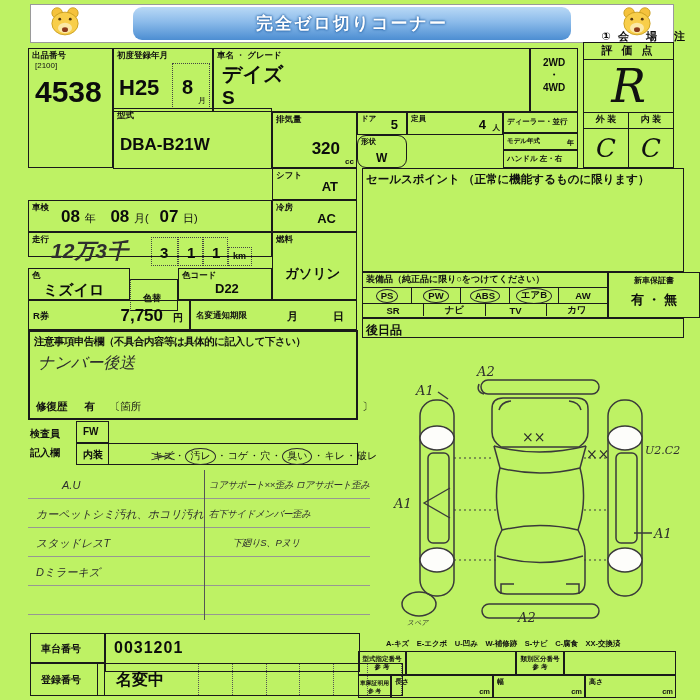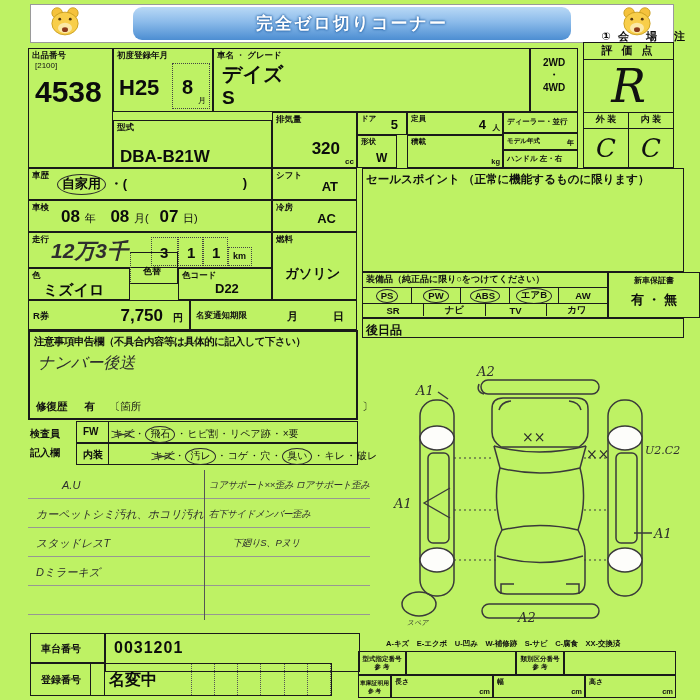--- a/index.html
+++ b/index.html
@@ -110,7 +110,7 @@
     </div>
   </div>
 
-  <div class="c" style="left:113px;top:120px;width:159px;height:48px;">
+  <div class="c" style="left:113px;top:108px;width:159px;height:61px;">
     <span class="lb">型式</span>
     <span class="abs v" style="left:6px;top:26px;font-size:17px;">DBA-B21W</span>
   </div>

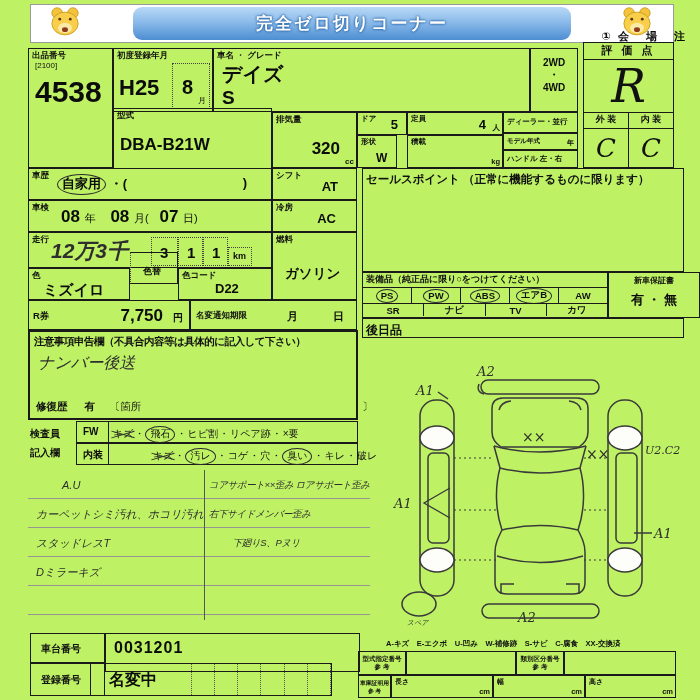--- a/index.html
+++ b/index.html
@@ -131,7 +131,7 @@
   <div class="c" style="left:503px;top:112px;width:75px;height:21px;">
     <span class="lb" style="font-size:7.5px;top:4px;">ディーラー・並行</span>
   </div>
-  <div class="c" style="left:357px;top:135px;width:40px;height:33px;">
+  <div class="c" style="left:357px;top:135px;width:50px;height:33px;border-radius:9px;">
     <span class="lb" style="font-size:7.5px;">形状</span>
     <span class="abs v" style="left:18px;bottom:2px;font-size:12px;">W</span>
   </div>

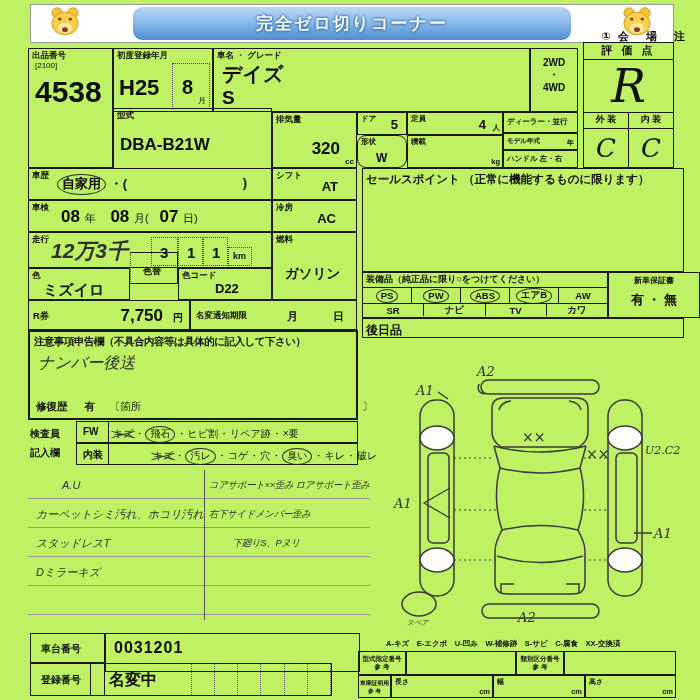--- a/index.html
+++ b/index.html
@@ -135,10 +135,6 @@
     <span class="lb" style="font-size:7.5px;">形状</span>
     <span class="abs v" style="left:18px;bottom:2px;font-size:12px;">W</span>
   </div>
-  <div class="c" style="left:407px;top:135px;width:96px;height:33px;">
-    <span class="lb" style="font-size:7.5px;">積載</span>
-    <span class="cm" style="font-size:7.5px;">kg</span>
-  </div>
   <div class="c" style="left:503px;top:133px;width:75px;height:17px;">
     <span class="lb" style="font-size:6.5px;top:3px;">モデル年式</span>
     <span class="abs" style="right:3px;top:4px;font-size:7px;font-weight:bold;">年</span>

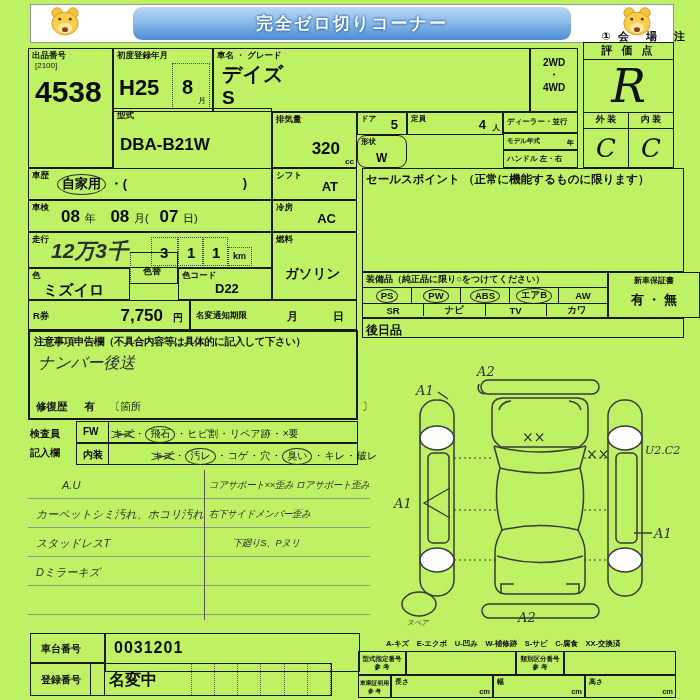--- a/index.html
+++ b/index.html
@@ -143,14 +143,6 @@
     <span class="lb" style="font-size:7.5px;top:3px;">ハンドル 左・右</span>
   </div>
 
-  <div class="c" style="left:28px;top:168px;width:244px;height:32px;">
-    <span class="lb">車歴</span>
-    <span class="abs" style="left:28px;top:5px;font-size:13px;">
-      <span class="oval v">自家用</span>
-      <span class="v">・(</span>
-    </span>
-    <span class="abs v" style="right:24px;top:6px;font-size:13px;">)</span>
-  </div>
   <div class="c" style="left:272px;top:168px;width:85px;height:32px;">
     <span class="lb">シフト</span>
     <span class="abs v" style="right:18px;top:10px;font-size:13px;">AT</span>

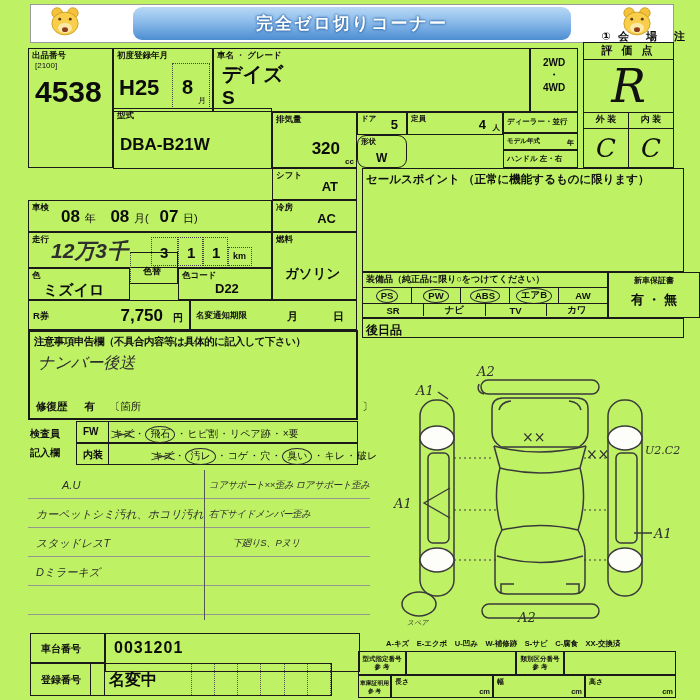--- a/index.html
+++ b/index.html
@@ -164,7 +164,7 @@
     <span class="abs v" style="right:20px;top:10px;font-size:13px;">AC</span>
   </div>
 
-  <div class="c" style="left:28px;top:232px;width:244px;height:36px;">
+  <div class="c" style="left:28px;top:232px;width:244px;height:25px;">
     <span class="lb">走行</span>
     <span class="abs hand v" style="left:22px;top:4px;font-size:21px;">12万3千</span>
     <span class="abs dot" style="left:122px;top:4px;width:27px;height:29px;">

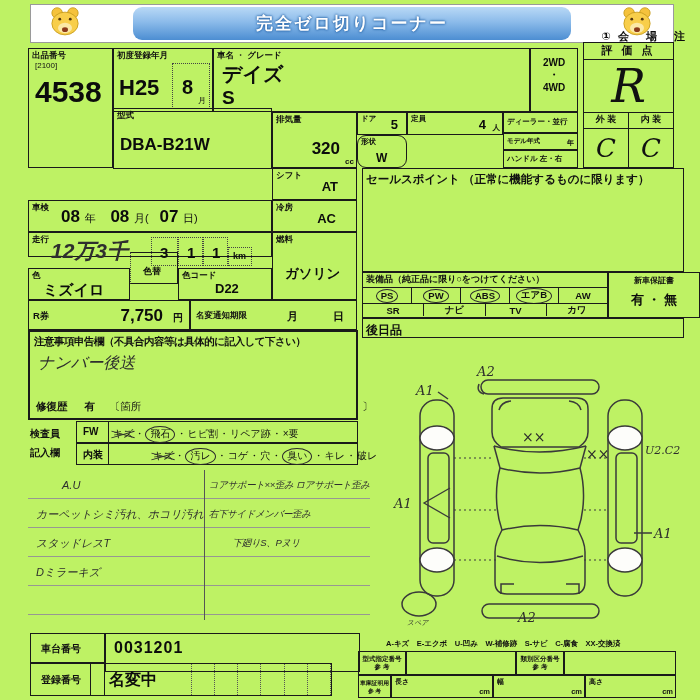--- a/index.html
+++ b/index.html
@@ -189,7 +189,7 @@
     <span class="lb">色</span>
     <span class="abs v" style="left:14px;top:12px;font-size:15px;">ミズイロ</span>
   </div>
-  <div class="c" style="left:130px;top:252px;width:48px;height:32px;border-left:1.3px dotted #444;">
+  <div class="c" style="left:130px;top:279px;width:48px;height:32px;border-left:1.3px dotted #444;">
     <span class="abs v" style="left:12px;top:12px;font-size:9px;">色替</span>
   </div>
   <div class="c" style="left:178px;top:268px;width:94px;height:32px;">

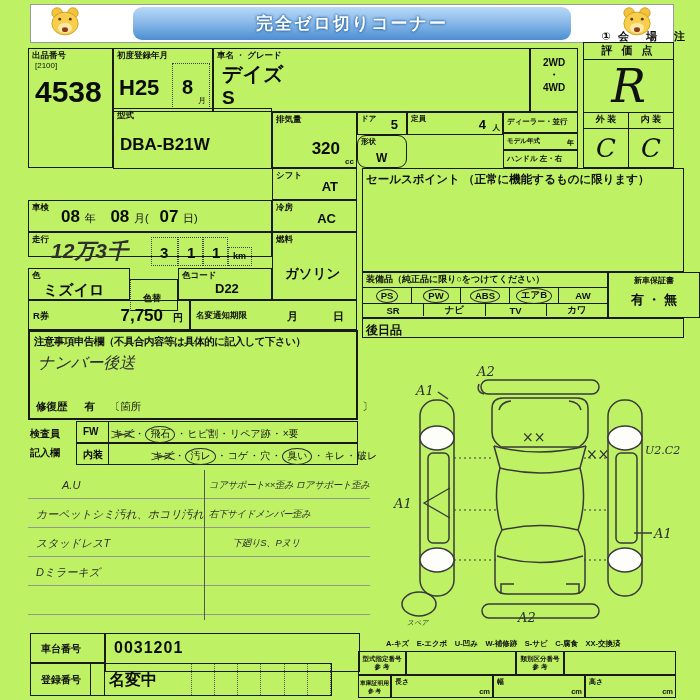--- a/index.html
+++ b/index.html
@@ -226,9 +226,6 @@
   <div class="c" style="left:76px;top:421px;width:33px;height:22px;">
     <span class="abs v" style="left:6px;top:4px;font-size:10px;">FW</span>
     </div>
-  <div class="c" style="left:108px;top:421px;width:250px;height:22px;">
-    <span id="insp0" class="abs" style="left:4px;top:4px;font-size:10px;white-space:nowrap;"><span class="xm">キズ</span><span class="sep">・</span><span class="oval">飛石</span><span class="sep">・</span><span>ヒビ割</span><span class="sep">・</span><span>リペア跡</span><span class="sep">・</span><span>×要</span></span>
-    </div>
   <div class="c" style="left:76px;top:443px;width:33px;height:22px;">
     <span class="abs v" style="left:6px;top:4px;font-size:10px;">内装</span>
     </div>

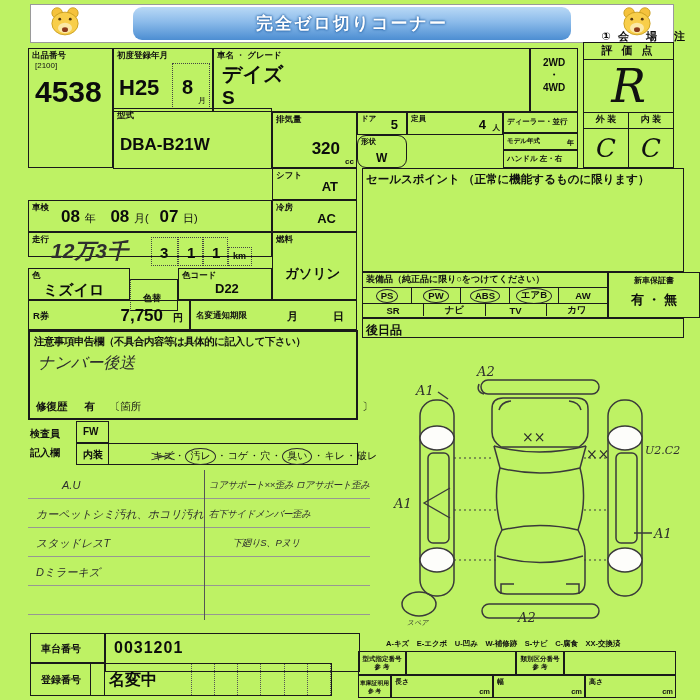--- a/index.html
+++ b/index.html
@@ -259,7 +259,7 @@
   <div class="c" style="left:30px;top:663px;width:75px;height:33px;">
     <span class="abs" style="left:10px;top:9px;font-size:10px;font-weight:bold;">登録番号</span>
     </div>
-  <div class="c" style="left:90px;top:663px;width:242px;height:33px;">
+  <div class="c" style="left:97px;top:663px;width:306px;height:33px;">
     <span class="abs v" style="left:18px;top:6px;font-size:16px;">名変中</span>
     <span class="abs" style="left:100px;top:0;right:0;bottom:0;display:flex;justify-content:space-between;">
       <i style="border-left:1.4px dotted #555;"></i>

